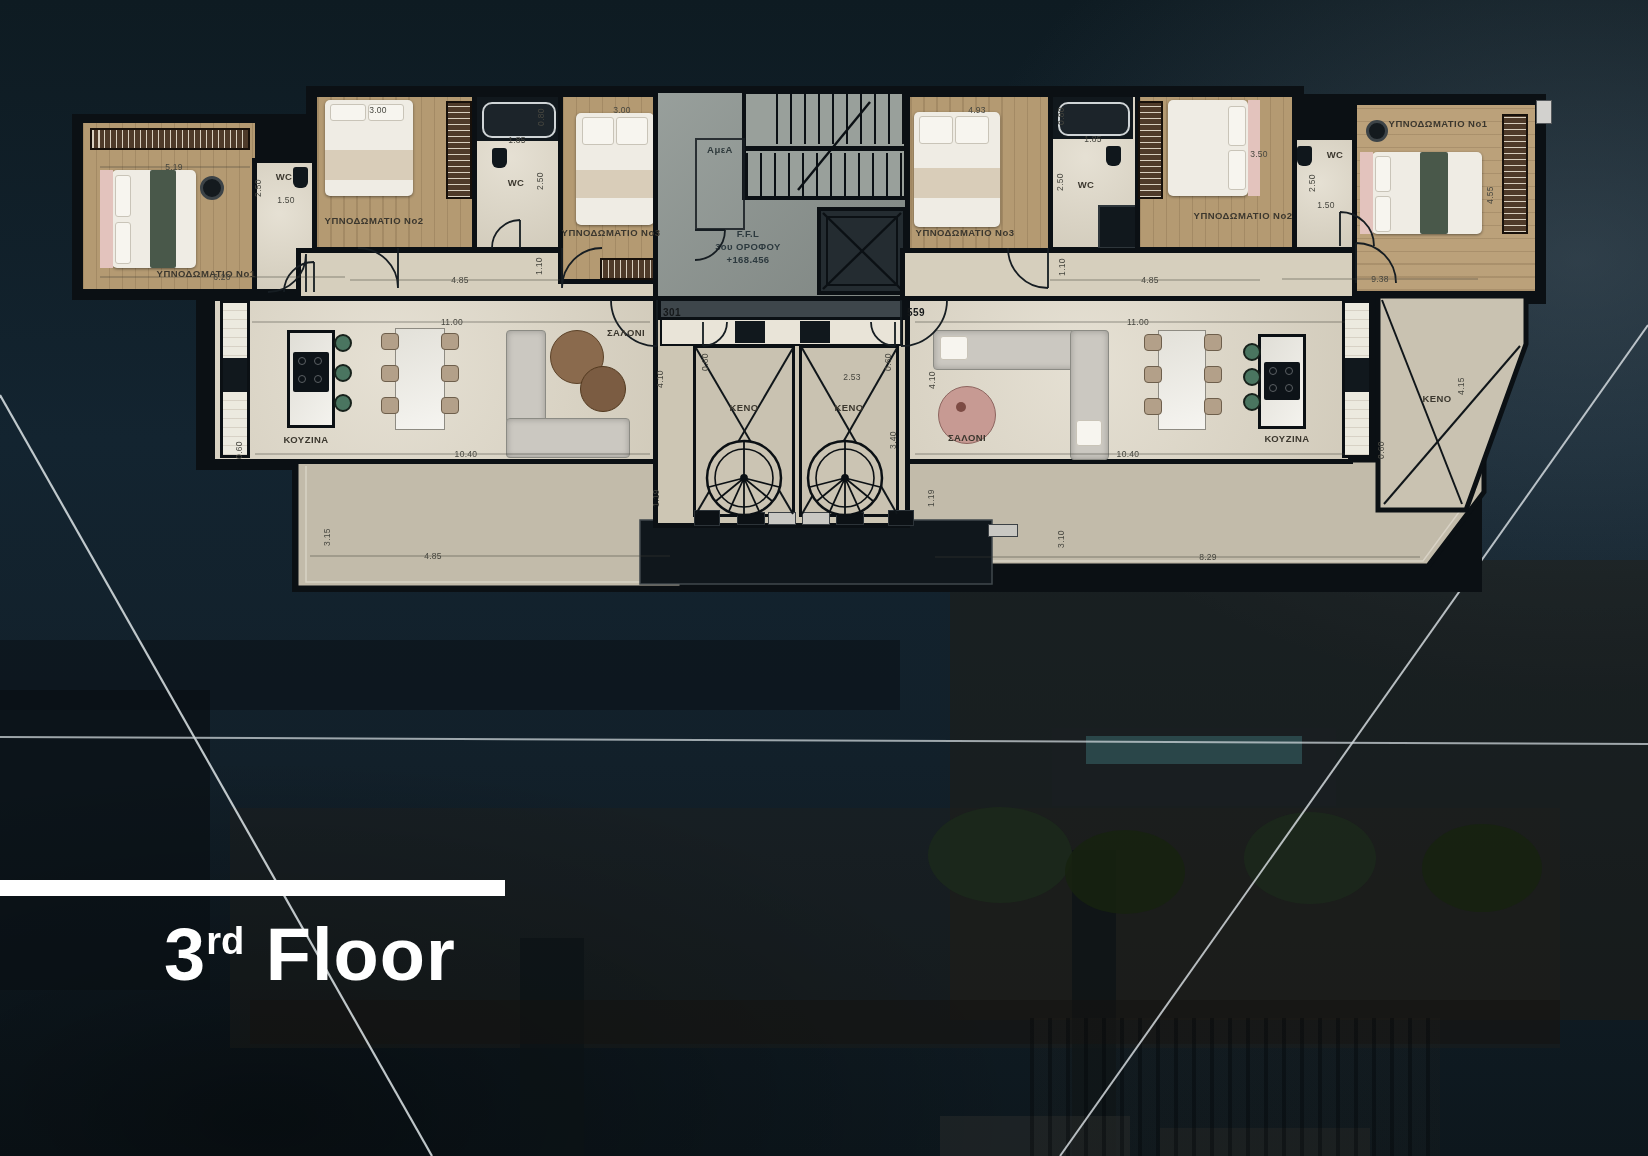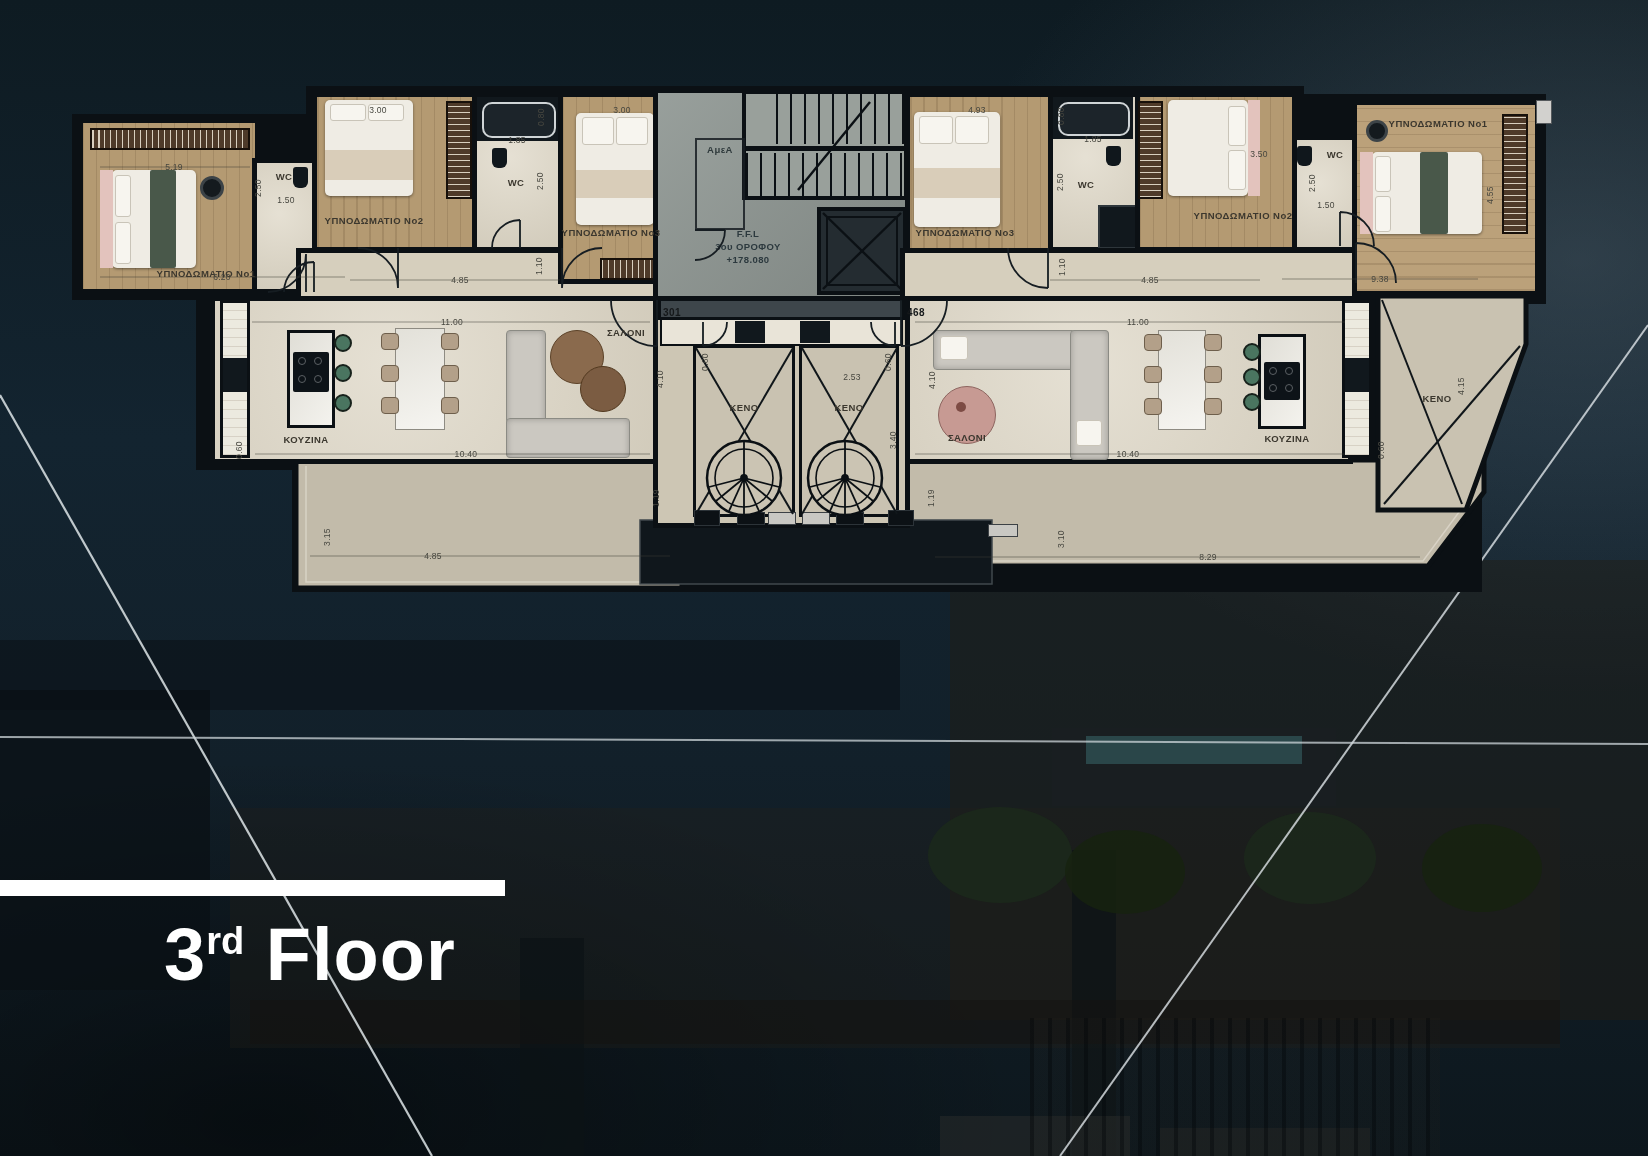--- a/index.html
+++ b/index.html
@@ -162,7 +162,7 @@
   <div class="ffl" style="left:748px;top:247px;">
     <div>F.F.L</div>
     <div>3ου ΟΡΟΦΟΥ</div>
-    <div>+178.080</div>
+    <div>+168.456</div>
   </div>
   <div class="elev" style="left:817px;top:207px;width:90px;height:88px;">
     <div class="elev-in"></div>

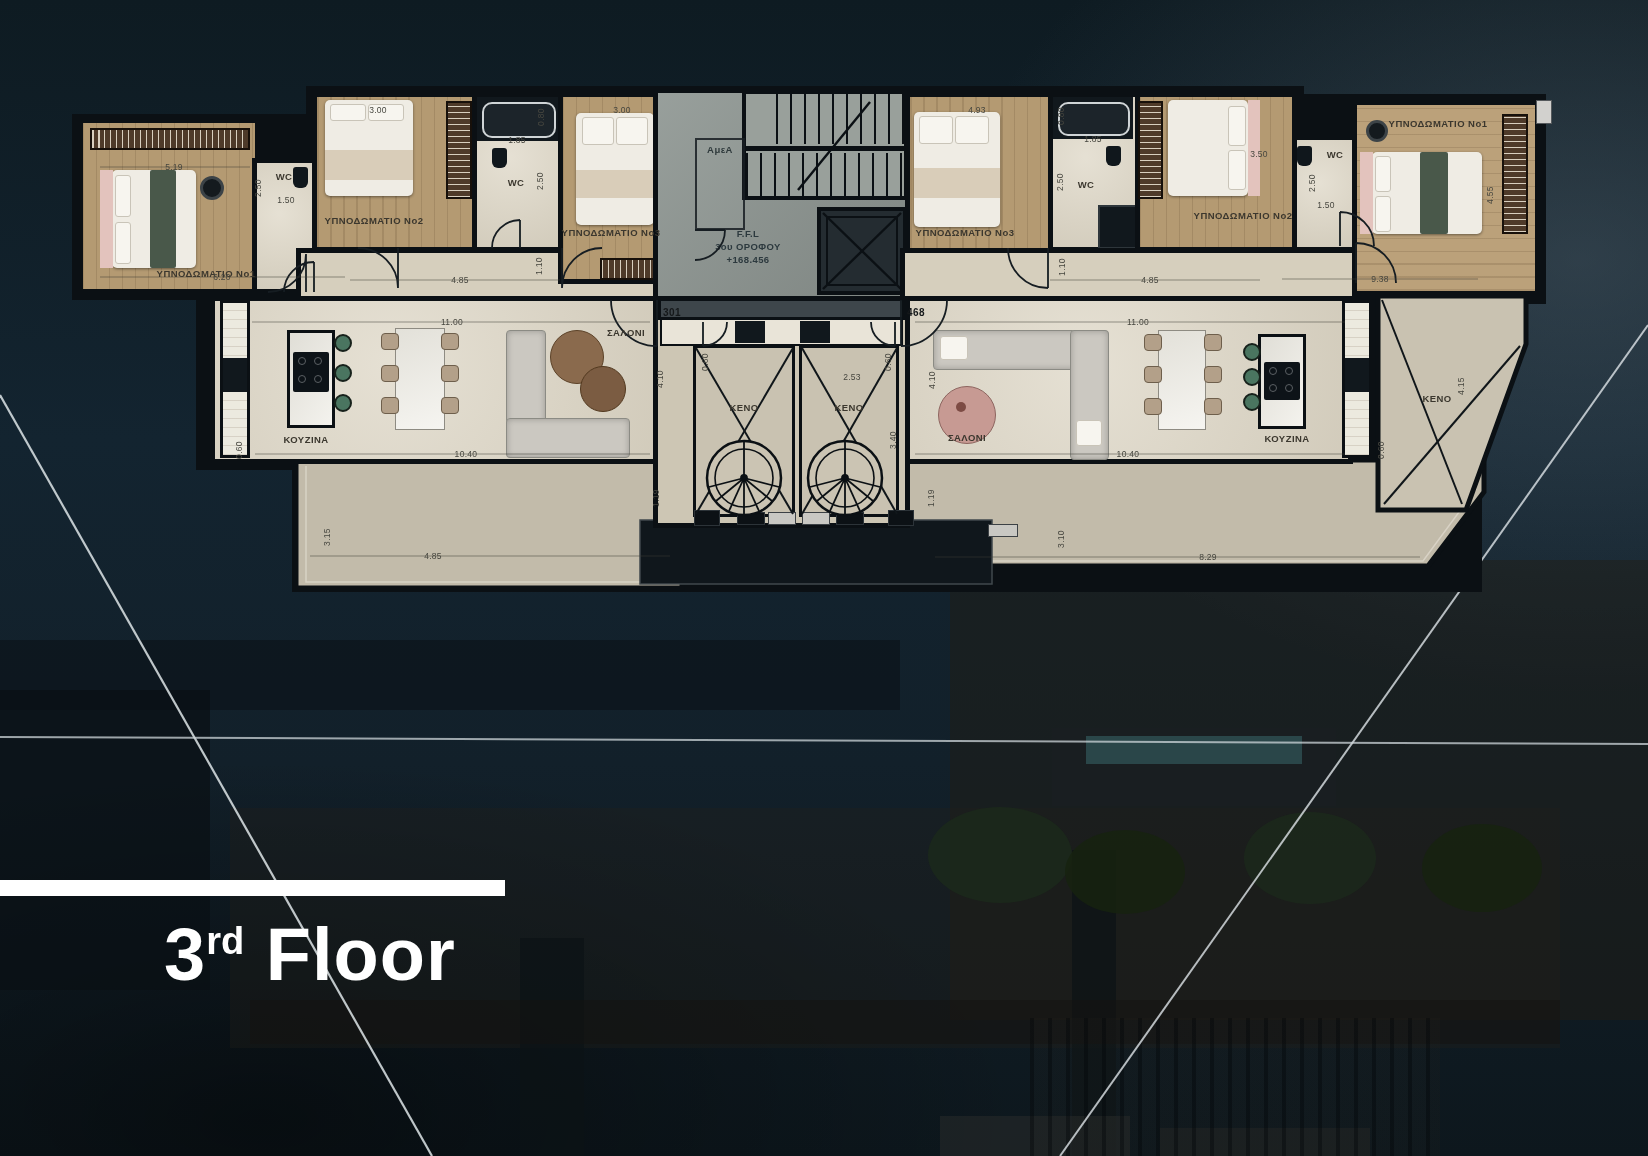--- a/index.html
+++ b/index.html
@@ -360,7 +360,7 @@
   <div class="lbl" style="left:1287px;top:439px;">ΚΟΥΖΙΝΑ</div>
   <div class="lbl" style="left:1437px;top:399px;">ΚΕΝΟ</div>
   <div class="unit" style="left:672px;top:312px;">301</div>
-  <div class="unit" style="left:916px;top:312px;">468</div>
+  <div class="unit" style="left:916px;top:312px;">559</div>
 
   <div class="dim" style="left:174px;top:167px;">5.19</div>
   <div class="dim" style="left:222px;top:277px;">6.20</div>

